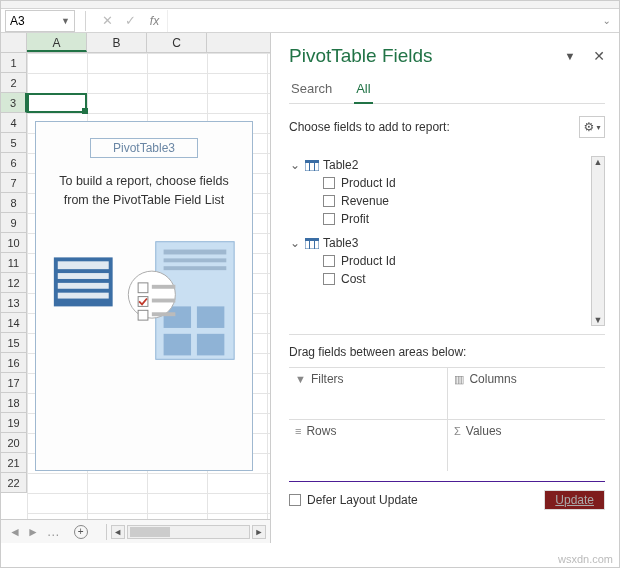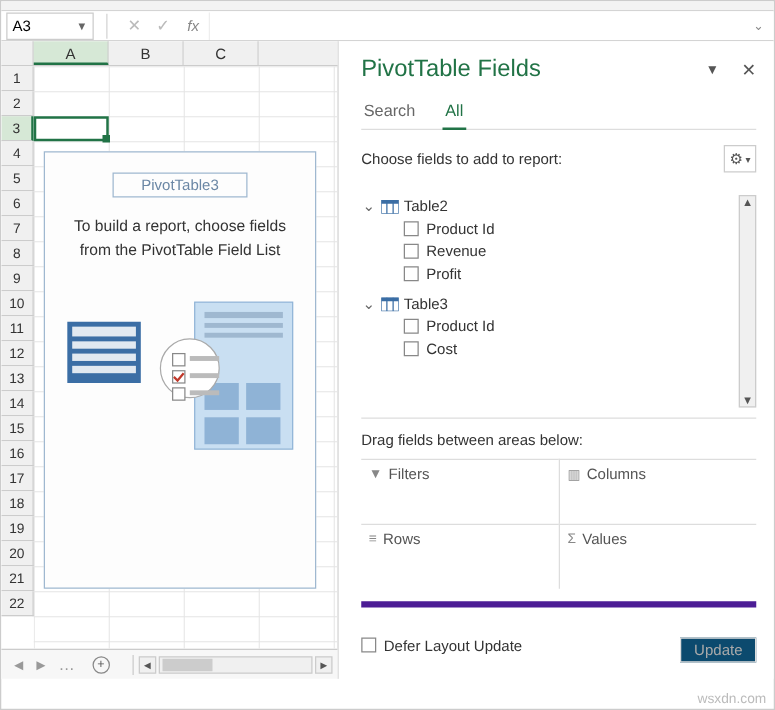--- a/index.html
+++ b/index.html
@@ -81,7 +81,7 @@
 .area-h { font-size: 12px; color: #555; display: flex; align-items: center; gap: 5px; }
 .area-ico { color: #888; font-size: 11px; }
 
-.defer-row { display: flex; margin-top: 10px; border-top: 5px solid #4c1d95; padding-top: 24px; }
+.defer-row { display: flex; align-items: center; margin-top: 10px; border-top: 1px solid #4c1d95; padding-top: 8px; }
 .defer-chk { width: 12px; height: 12px; border: 1px solid #888; margin-right: 6px; }
 .defer-lbl { font-size: 12px; color: #333; flex: 1; }
 .update-btn { font-size: 12px; color: #aaa; border: 1px solid #ddd; padding: 2px 10px; background: #0c4a6e; }

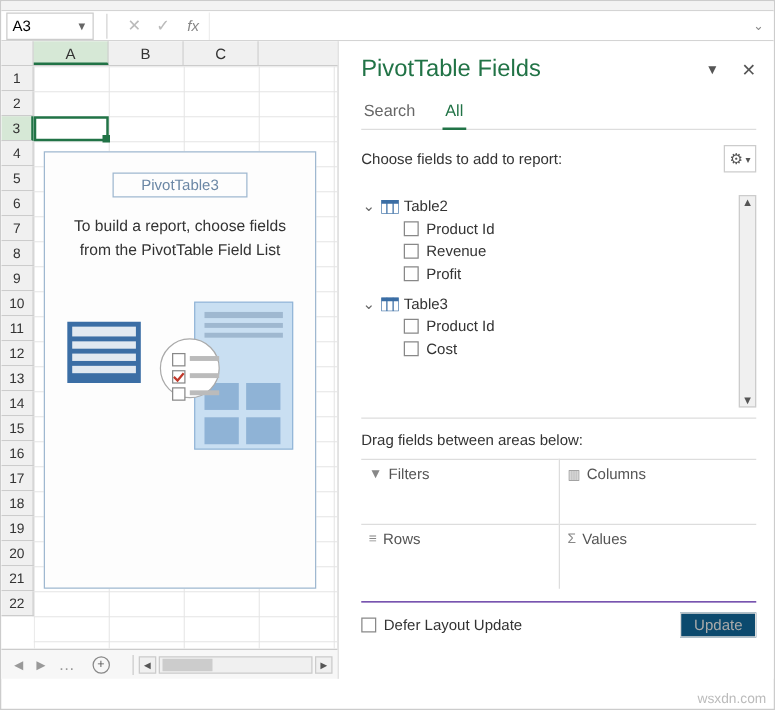--- a/index.html
+++ b/index.html
@@ -84,7 +84,7 @@
 .defer-row { display: flex; align-items: center; margin-top: 10px; border-top: 1px solid #4c1d95; padding-top: 8px; }
 .defer-chk { width: 12px; height: 12px; border: 1px solid #888; margin-right: 6px; }
 .defer-lbl { font-size: 12px; color: #333; flex: 1; }
-.update-btn { font-size: 12px; color: #aaa; border: 1px solid #ddd; padding: 2px 10px; background: #0c4a6e; }
+.update-btn { font-size: 12px; color: #aaa; border: 1px solid #ddd; padding: 2px 10px; background: #7f1d1d; text-decoration: underline; }
 
 .watermark { position: absolute; right: 6px; bottom: 2px; font-size: 11px; color: #bbb; }
 </style>

